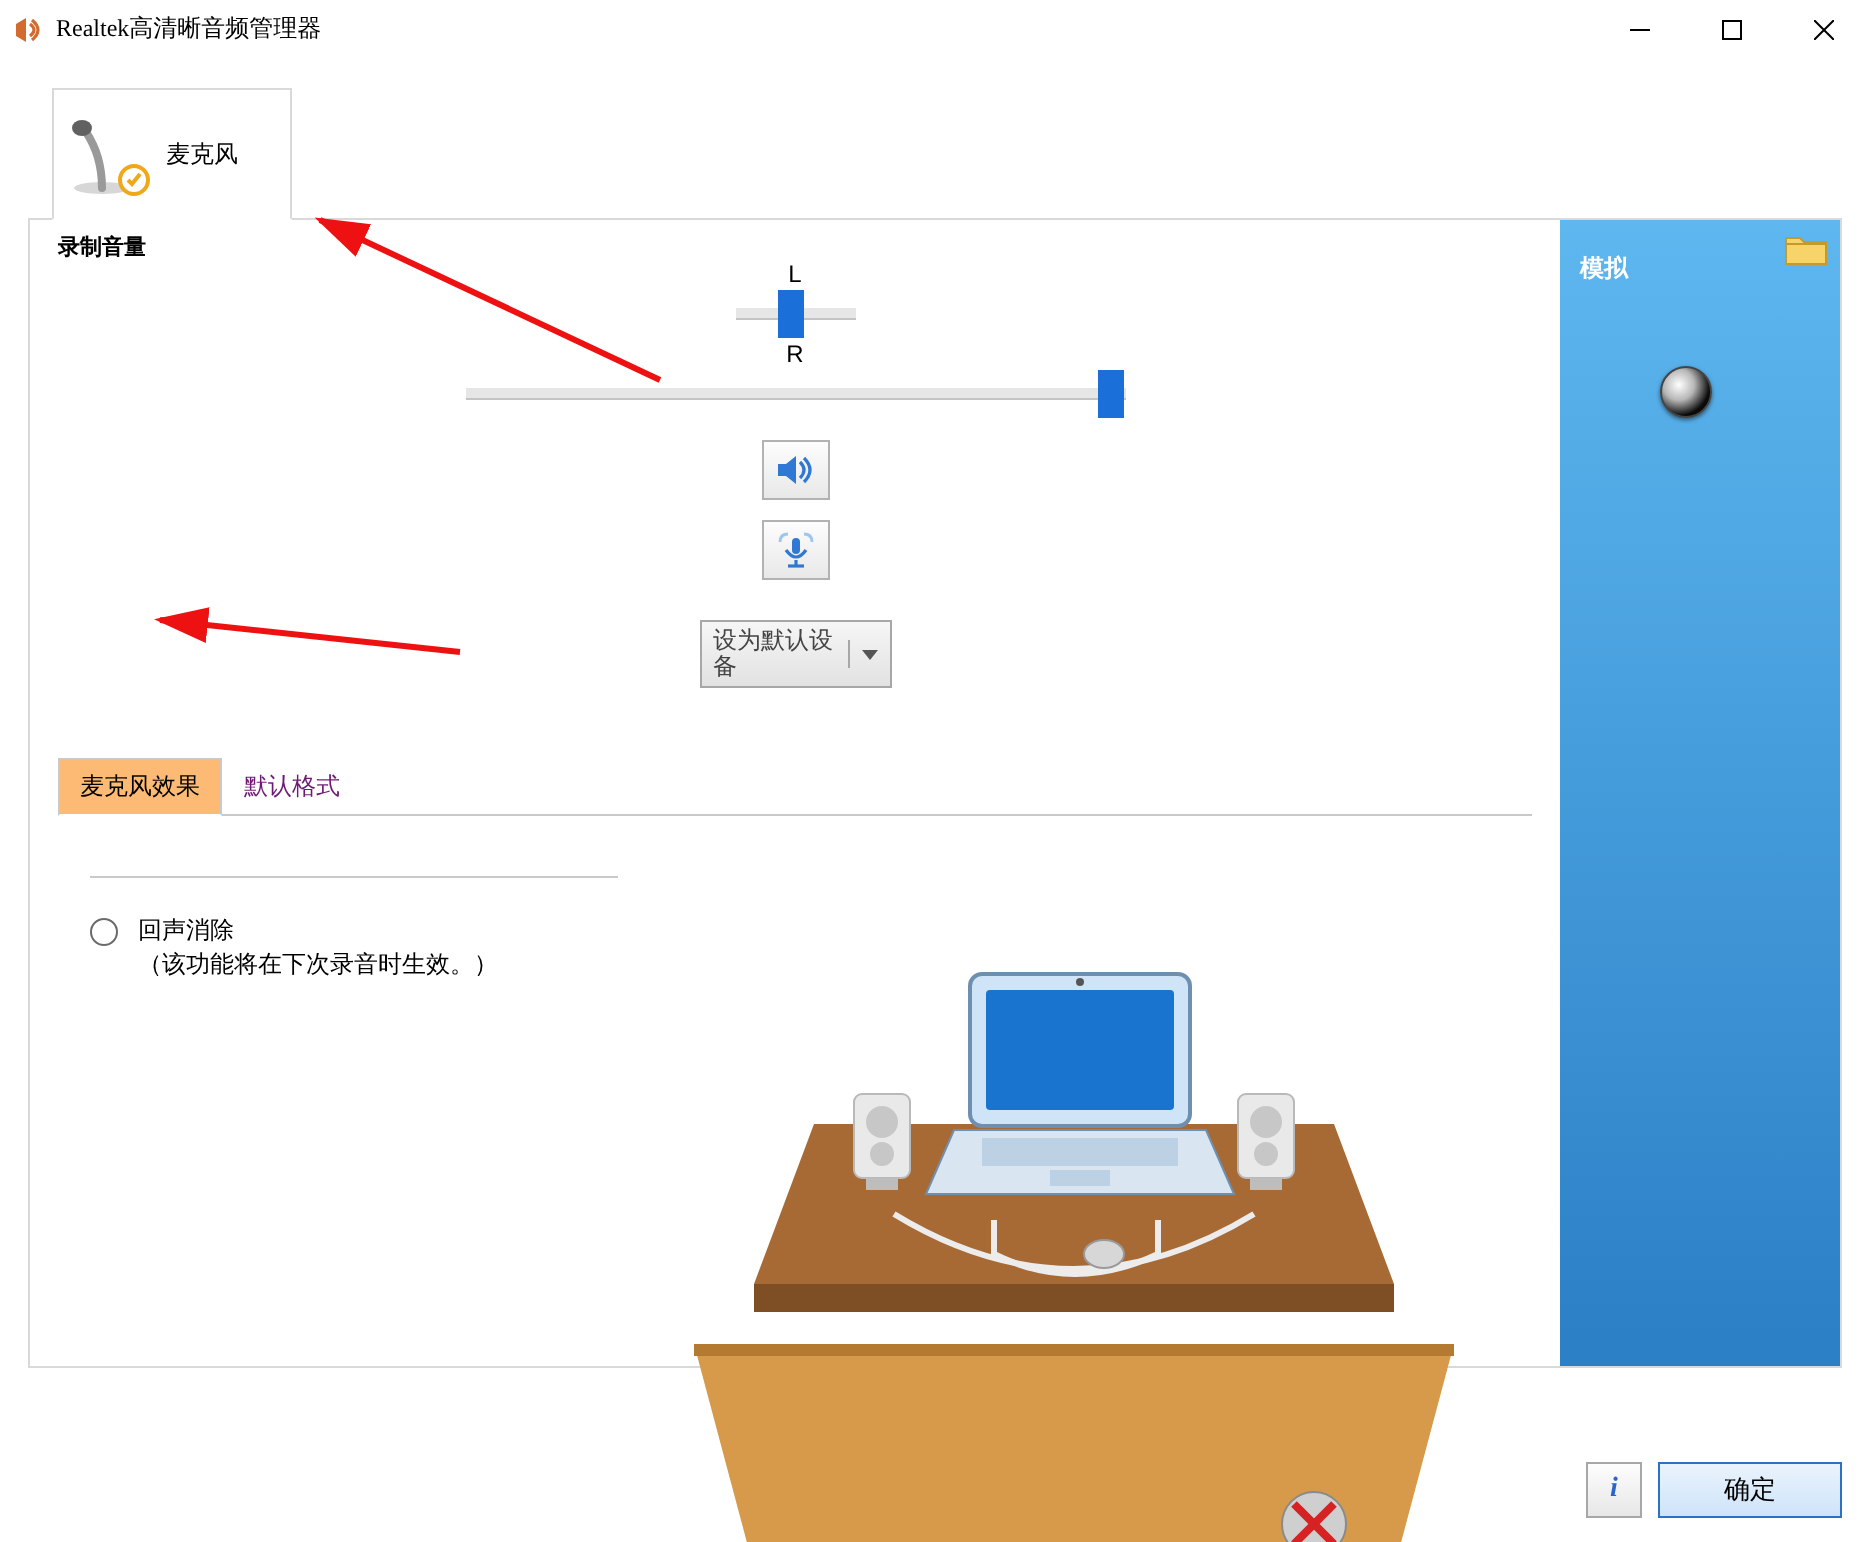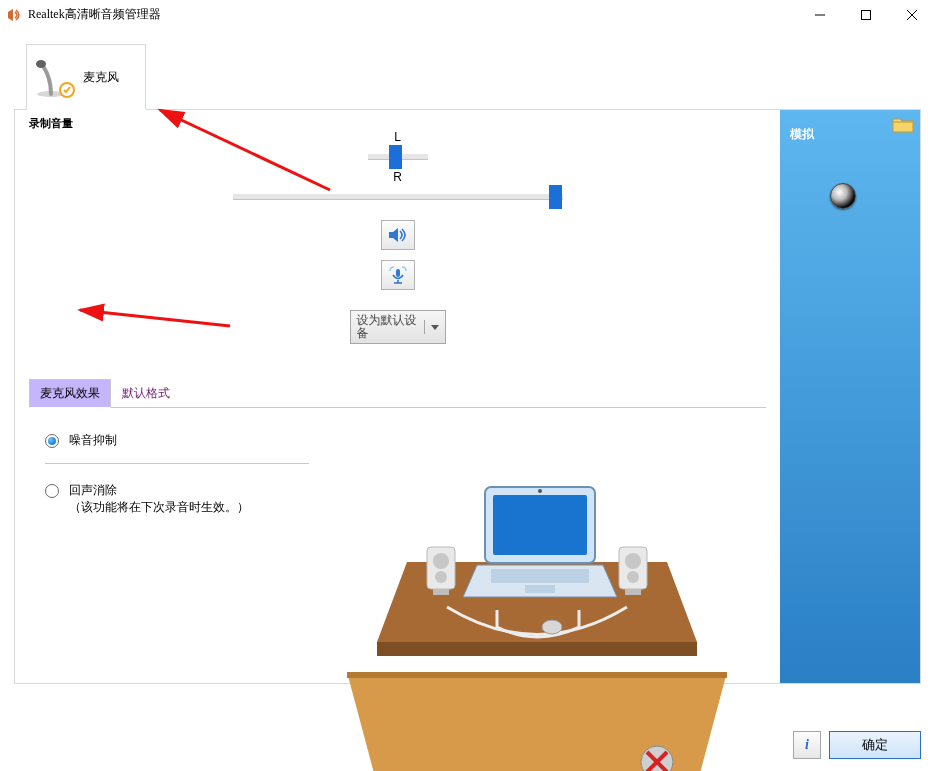--- a/index.html
+++ b/index.html
@@ -42,7 +42,7 @@
 
 .subtabs { display: flex; margin-top: 34px; border-bottom: 1px solid #c9c9c9; }
 .subtab { padding: 5px 10px; border: 1px solid transparent; font-size: 12px; cursor: pointer; position: relative; top: 1px; }
-.subtab.active { background: #c4b5fd; border: 1px solid #c9c9c9; border-bottom-color: #fff; }
+.subtab.active { background: #fdba74; border: 1px solid #c9c9c9; border-bottom-color: #fff; }
 .subtab:not(.active) { color: #701a75; }
 
 

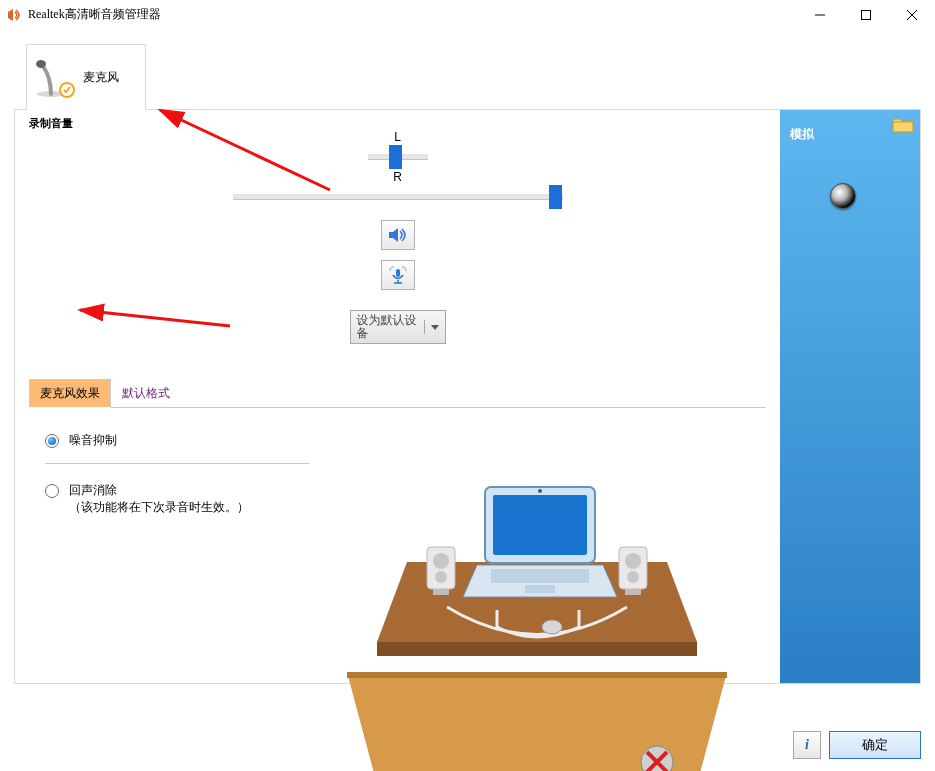--- a/index.html
+++ b/index.html
@@ -167,10 +167,6 @@
 
       <div class="fx-body">
         <div class="fx-opts">
-          <div class="opt">
-            <span class="radio sel"></span>
-            <span>噪音抑制</span>
-          </div>
           <div class="divider"></div>
           <div class="opt">
             <span class="radio"></span>

